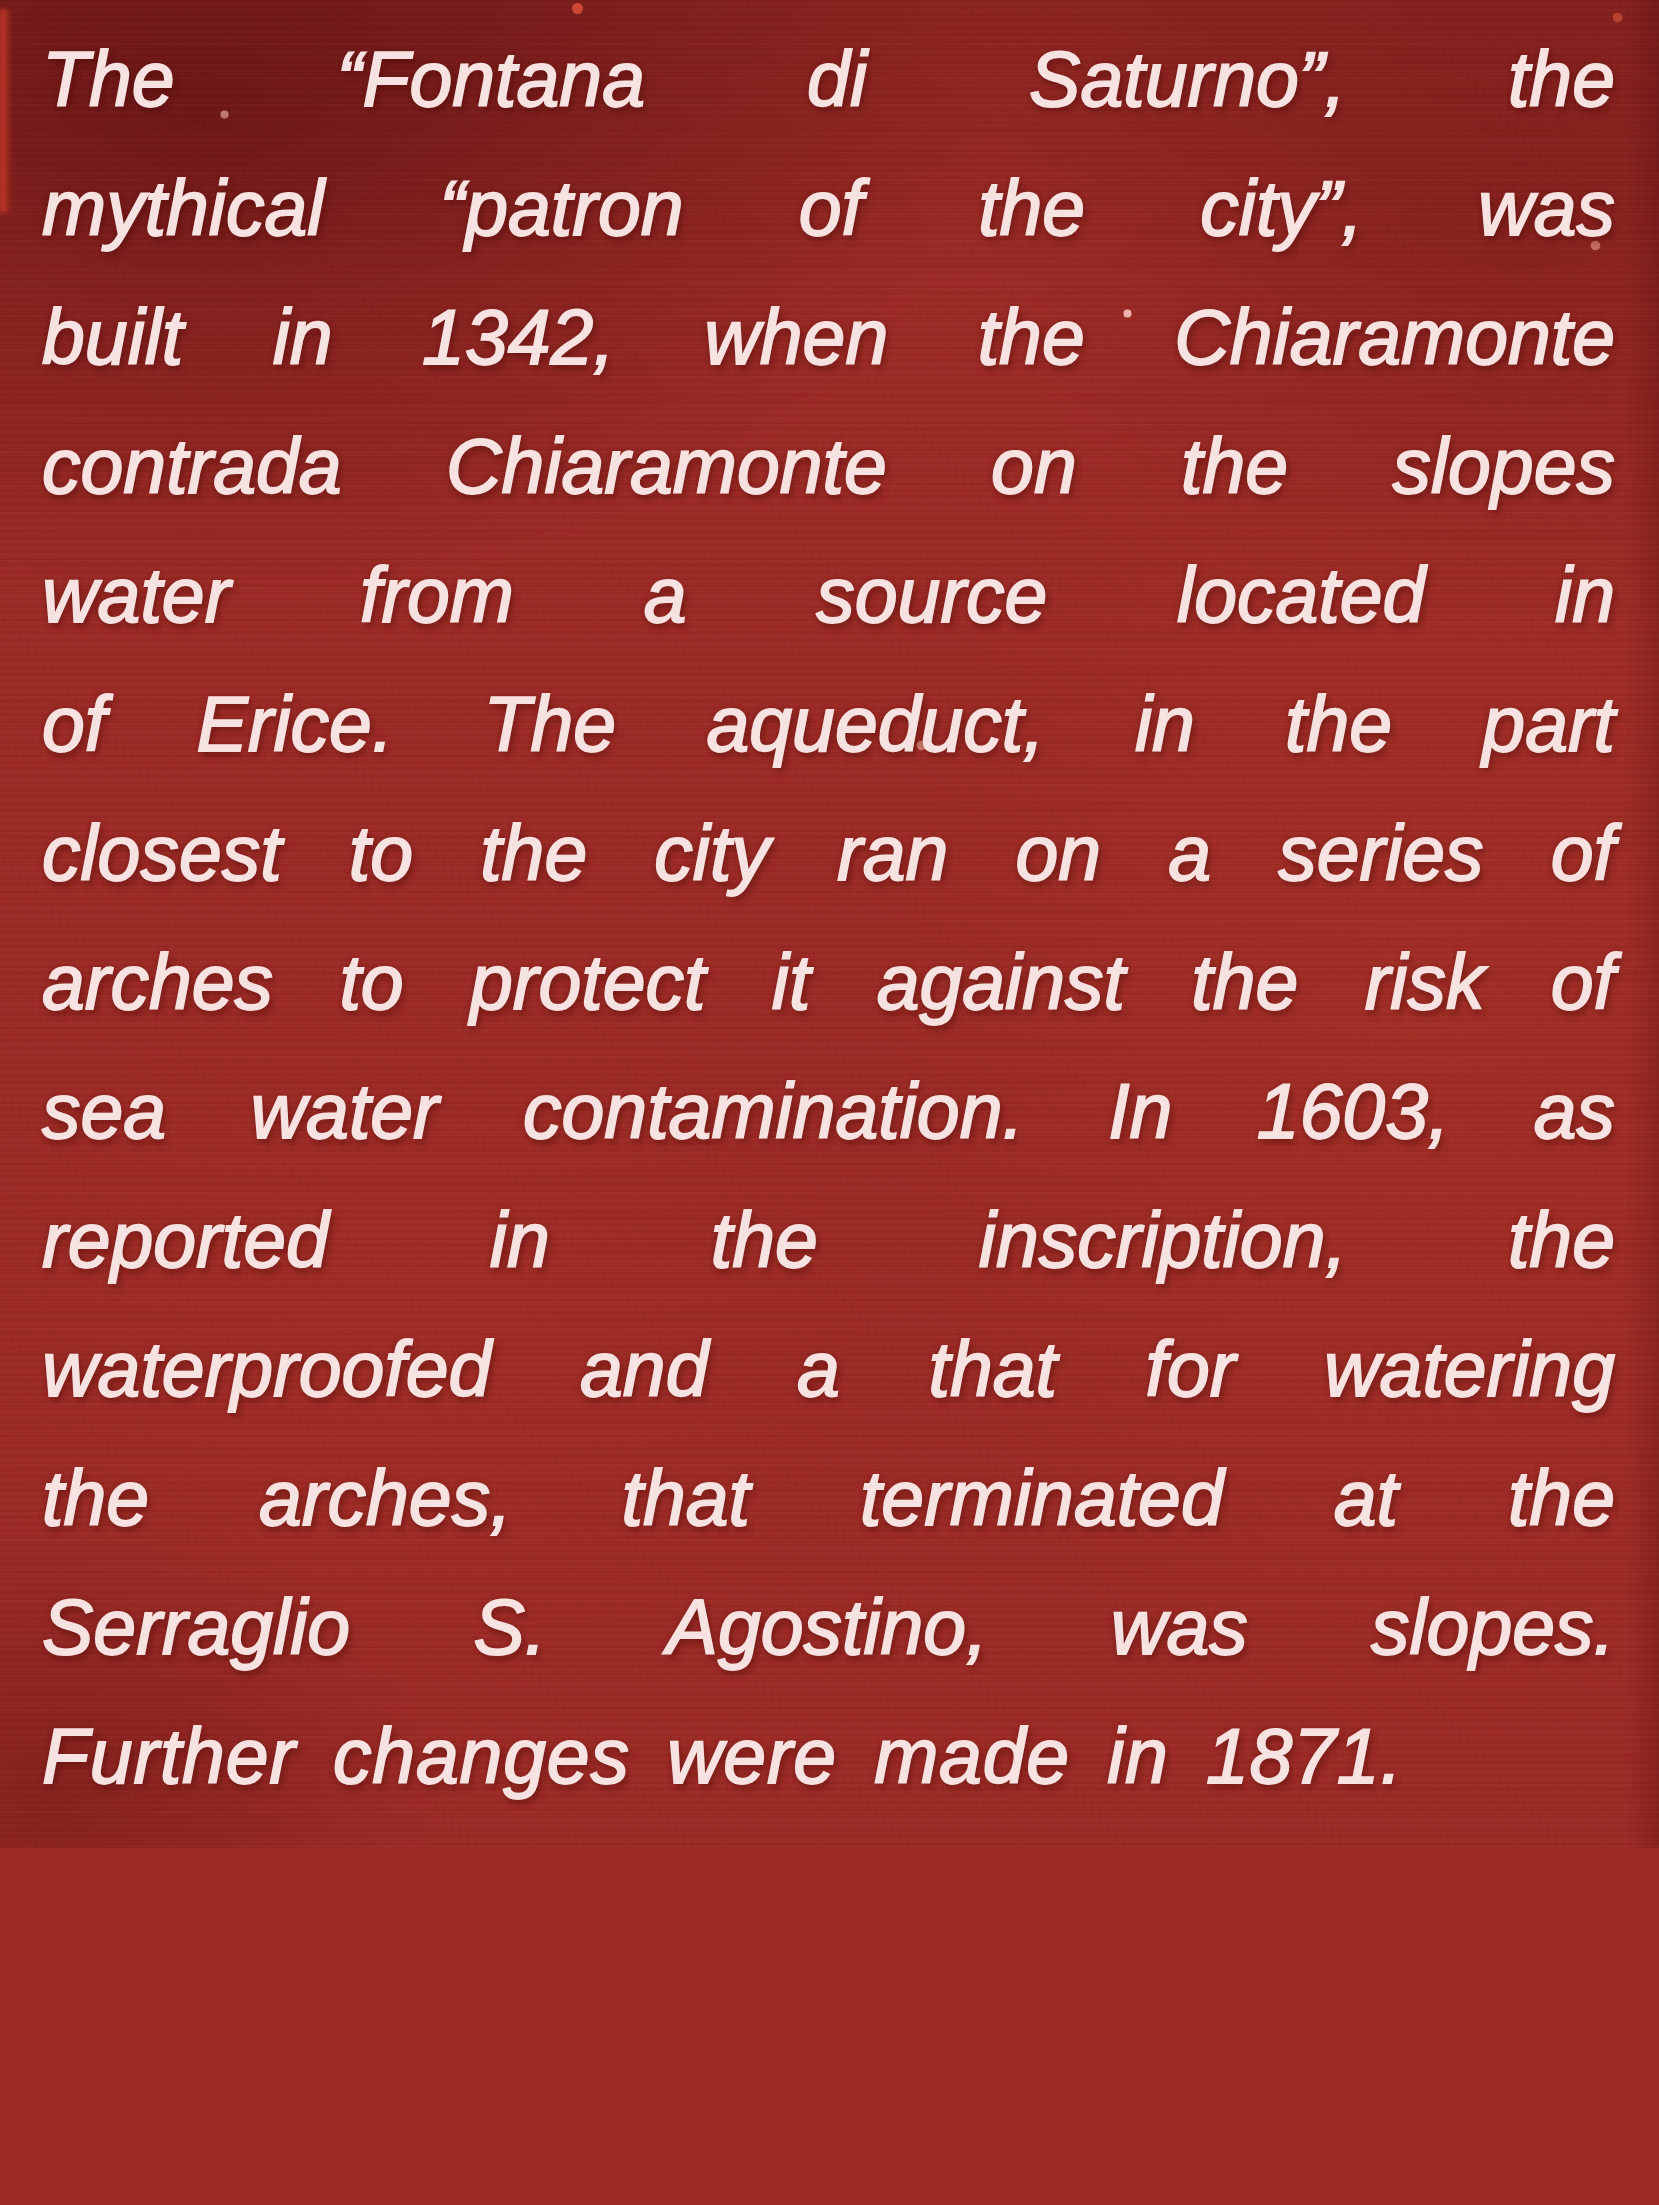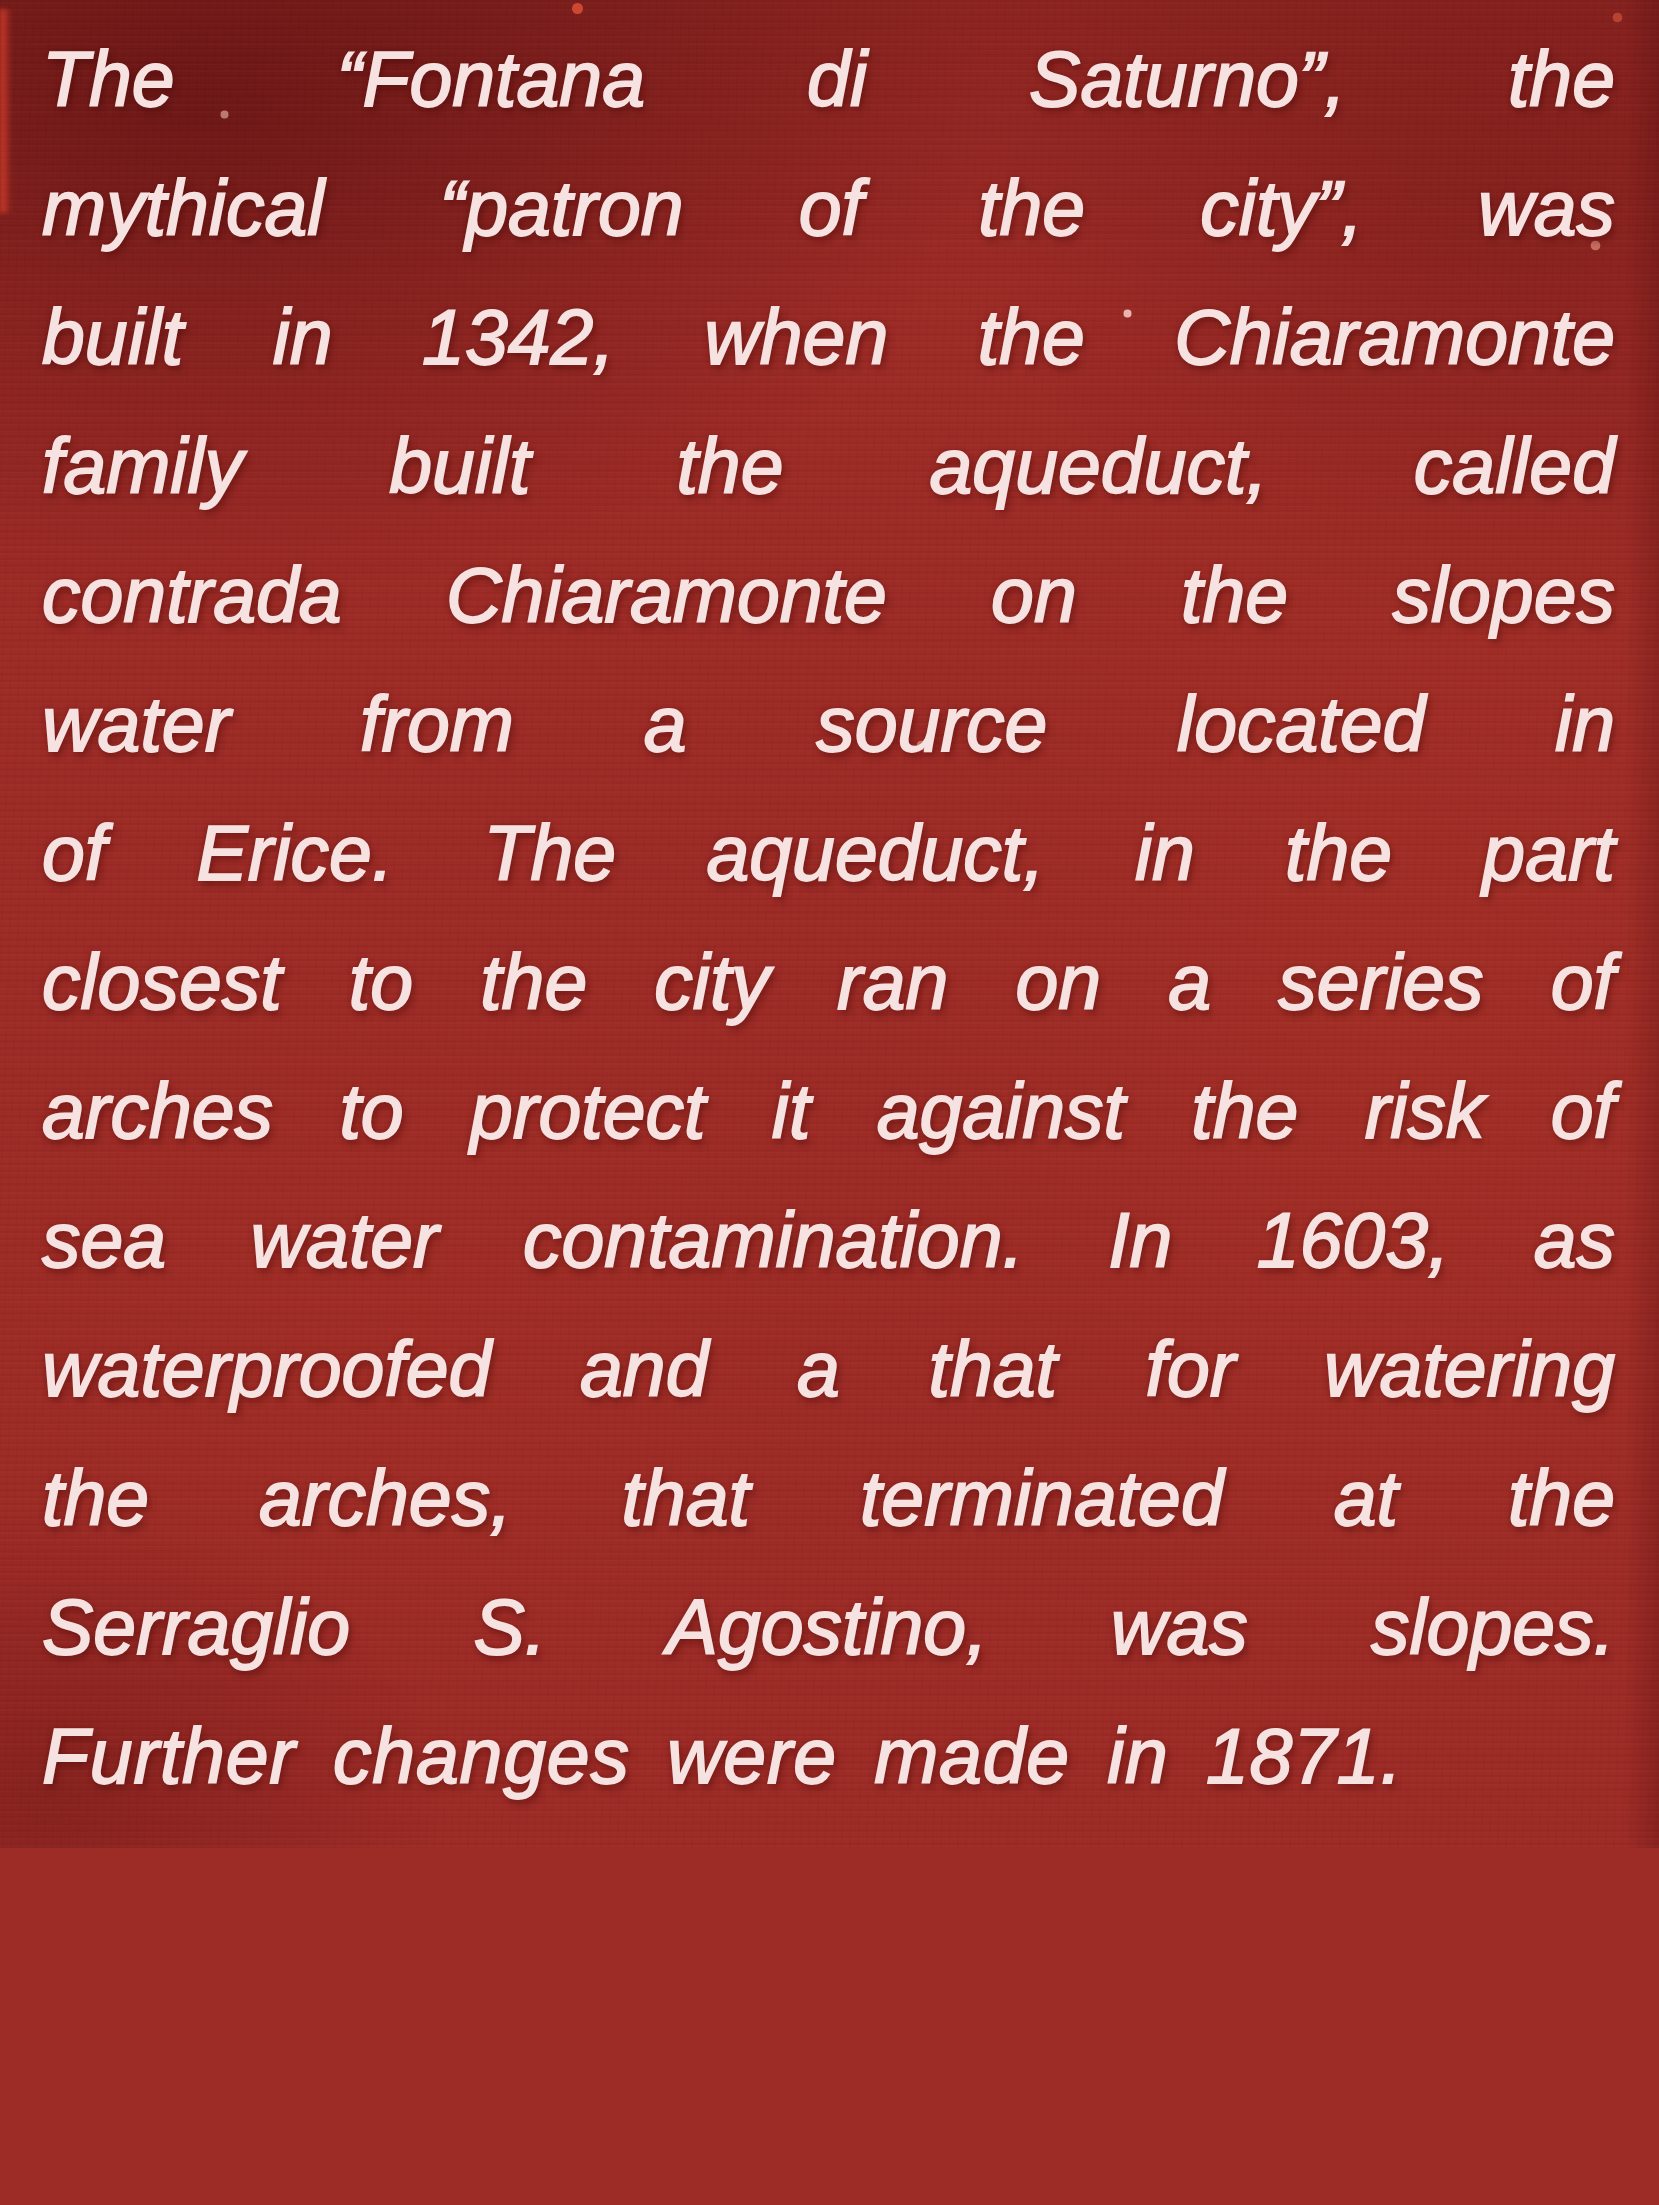--- a/index.html
+++ b/index.html
@@ -108,7 +108,6 @@
     <div class="line">The “Fontana di Saturno”, the</div>
     <div class="line">mythical “patron of the city”, was</div>
     <div class="line">built in 1342, when the Chiaramonte</div>
-    <div class="line">family built the aqueduct, called</div>
     <div class="line">contrada Chiaramonte on the slopes</div>
     <div class="line">water from a source located in</div>
     <div class="line">of Erice. The aqueduct, in the part</div>

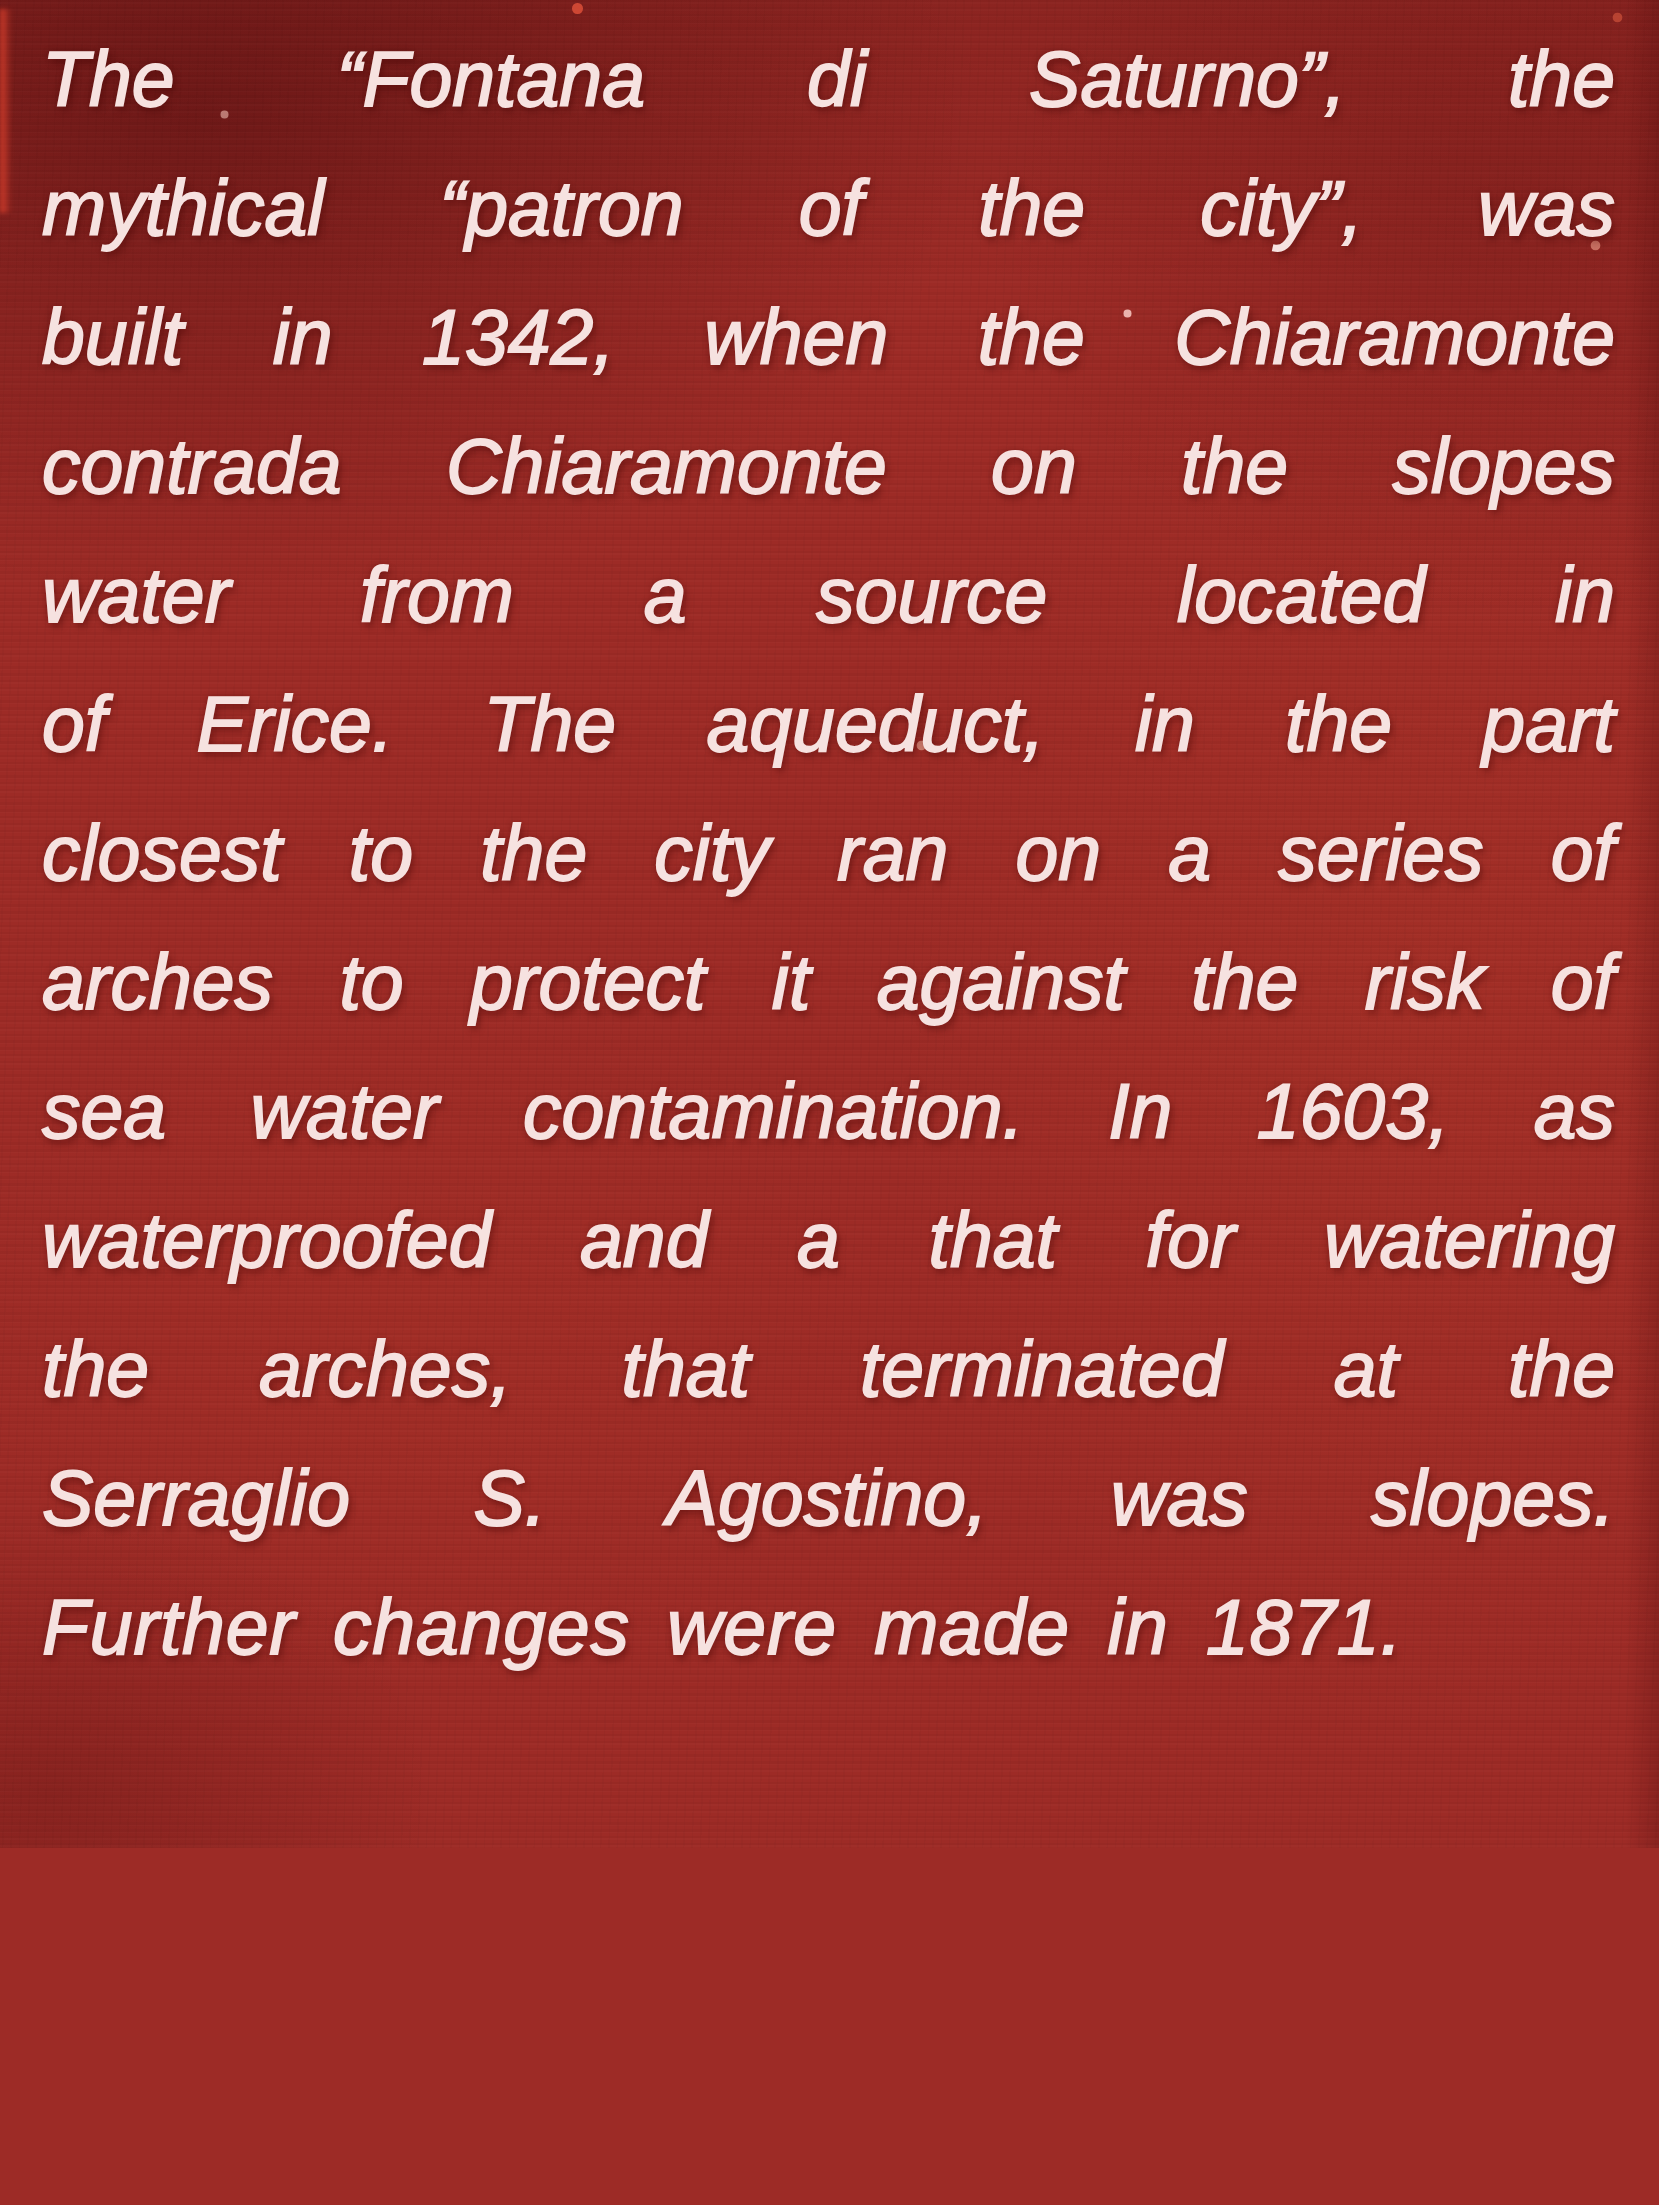--- a/index.html
+++ b/index.html
@@ -114,6 +114,7 @@
     <div class="line">closest to the city ran on a series of</div>
     <div class="line">arches to protect it against the risk of</div>
     <div class="line">sea water contamination. In 1603, as</div>
+    <div class="line">reported in the inscription, the</div>
     <div class="line">waterproofed and a that for watering</div>
     <div class="line">the arches, that terminated at the</div>
     <div class="line">Serraglio S. Agostino, was slopes.</div>

